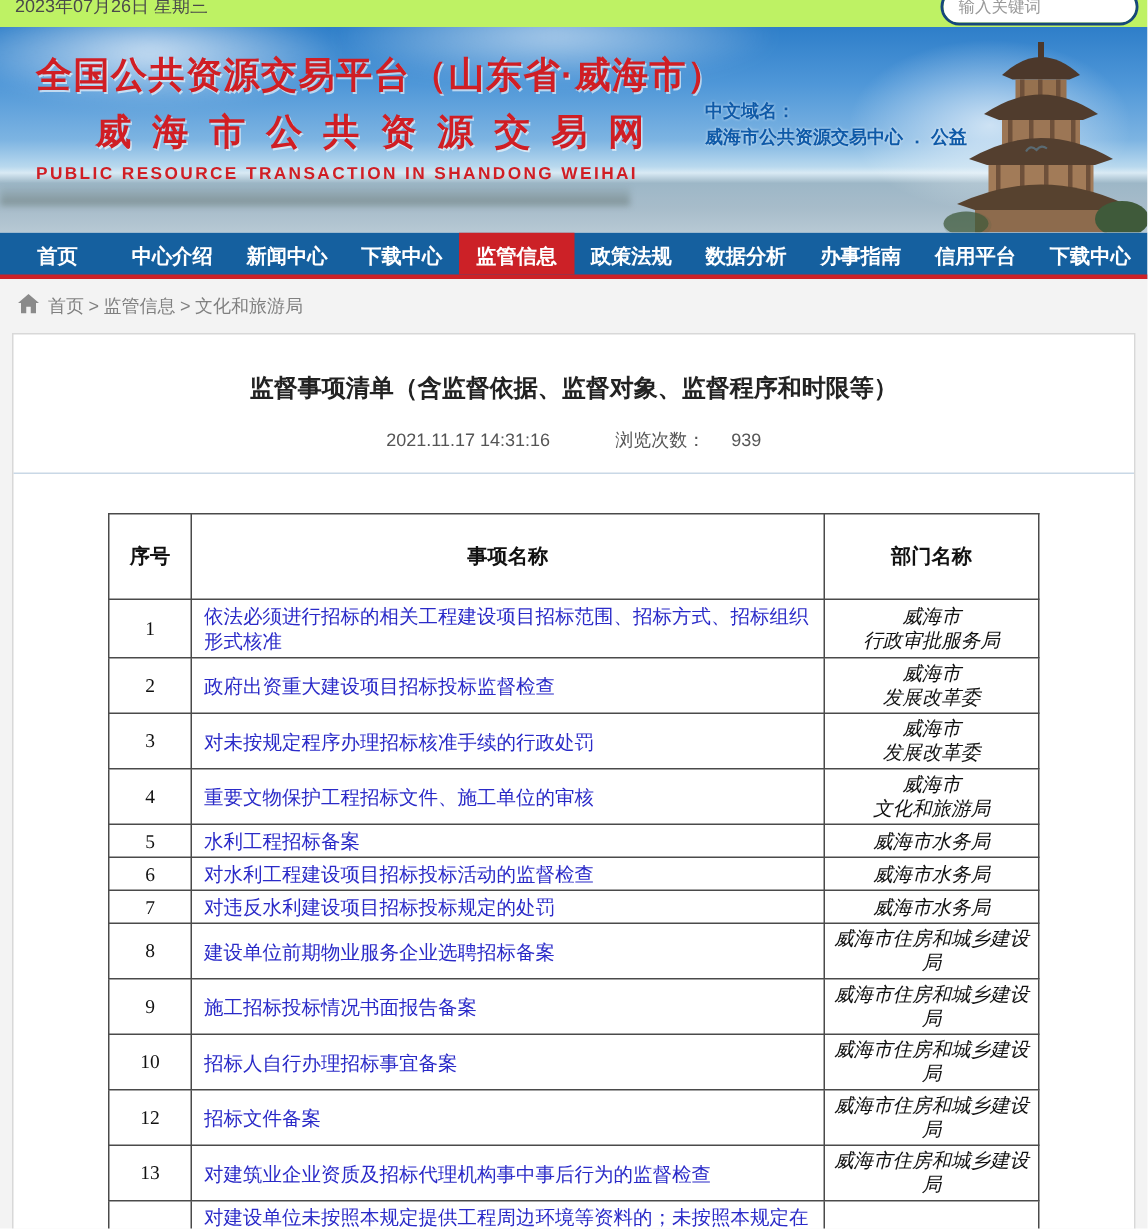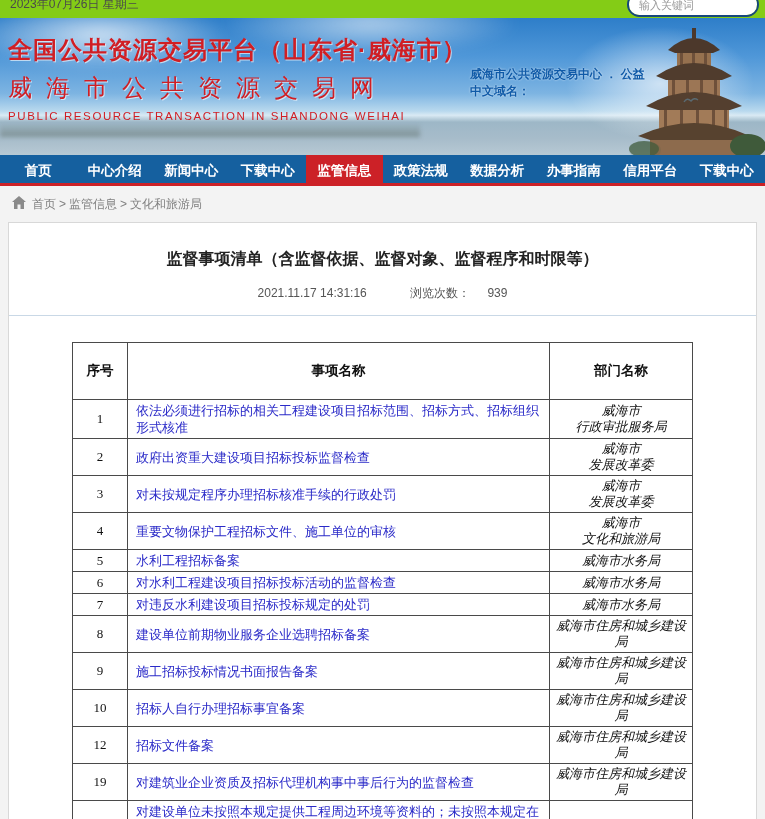--- a/index.html
+++ b/index.html
@@ -7,7 +7,7 @@
          font-family:"Liberation Sans", sans-serif; position:relative; }
 
   
-  .topbar { position:relative; height:18px; background:#84cc16; }
+  .topbar { position:relative; height:18px; background:#bef264; }
   .topbar .date { position:absolute; left:10px; top:-4px; font-size:12px; color:#4a4a4a; }
   .search-pill { position:absolute; top:-8px; right:6px; width:132px; height:25px;
                  border:2px solid #16477c; border-radius:13px; background:#fff;

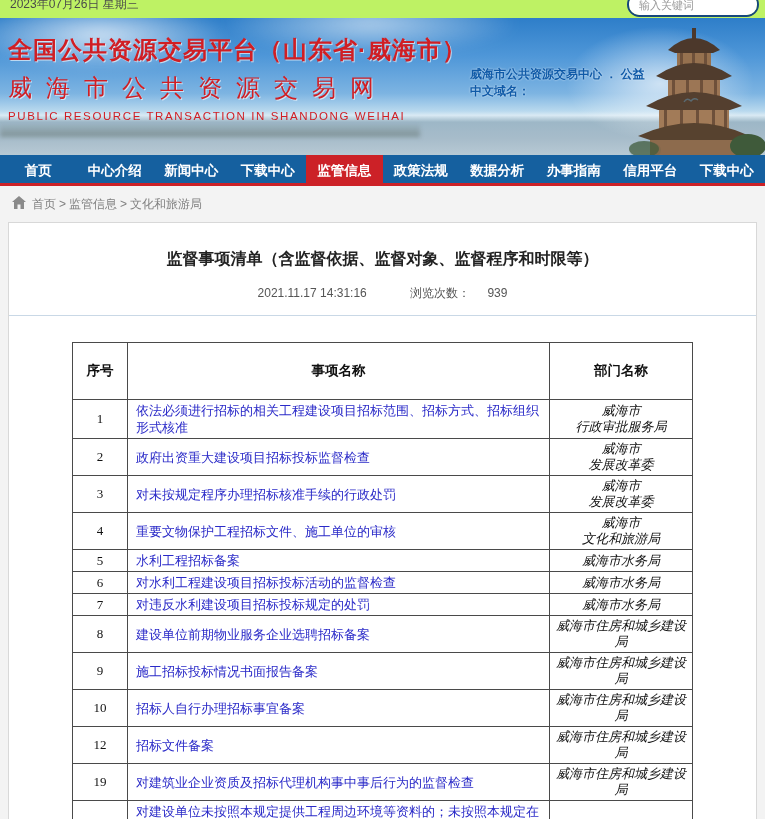--- a/index.html
+++ b/index.html
@@ -26,7 +26,7 @@
   .cloud.c2 { left:220px; top:-26px; width:300px; height:64px; opacity:.8; }
   .coast { position:absolute; left:0; bottom:18px; width:420px; height:14px; filter:blur(2px);
            background:linear-gradient(180deg, rgba(90,110,100,.0), rgba(80,95,85,.45)); }
-  .banner-titles { position:absolute; left:8px; top:16px; }
+  .banner-titles { position:absolute; left:24px; top:16px; }
   .bt-cn  { font-size:24px; font-weight:bold; color:#d01e24; letter-spacing:1px;
             text-shadow:1px 1px 0 rgba(255,255,255,.6); }
   .bt-sub { font-size:24px; font-weight:normal; color:#d01e24; letter-spacing:14px;

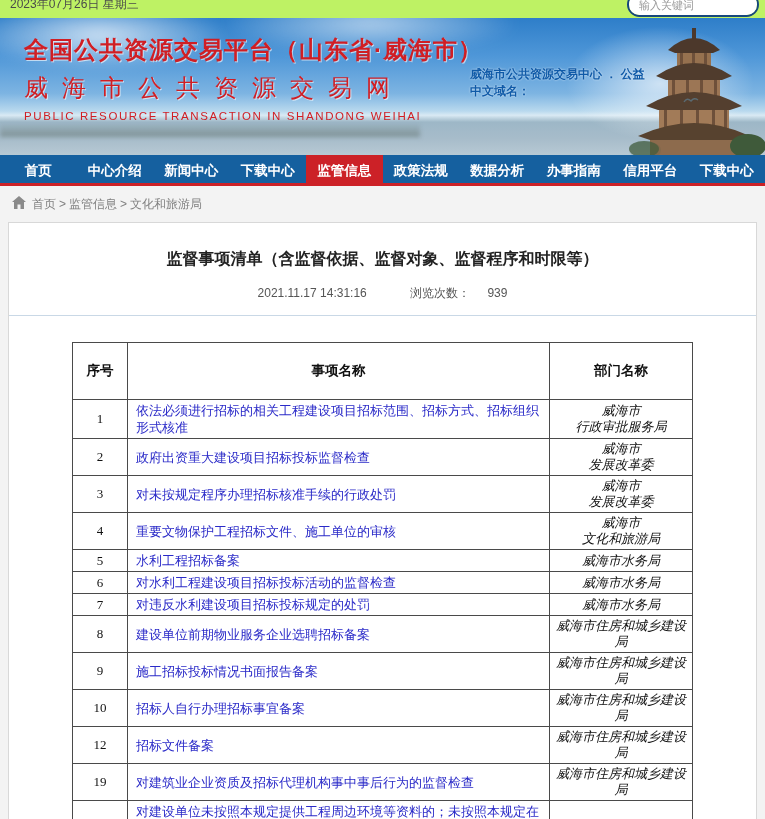--- a/index.html
+++ b/index.html
@@ -29,8 +29,8 @@
   .banner-titles { position:absolute; left:24px; top:16px; }
   .bt-cn  { font-size:24px; font-weight:bold; color:#d01e24; letter-spacing:1px;
             text-shadow:1px 1px 0 rgba(255,255,255,.6); }
-  .bt-sub { font-size:24px; font-weight:normal; color:#d01e24; letter-spacing:14px;
-            margin-top:6px; text-shadow:1px 1px 0 rgba(255,255,255,.6); }
+  .bt-sub { font-size:24px; font-weight:bold; color:#d01e24; letter-spacing:14px;
+            margin-top:6px; text-shadow:1px 1px 0 rgba(255,255,255,.6);text-align:center; }
   .bt-en  { font-size:11.5px; font-weight:normal; color:#d01e24; letter-spacing:1.6px; margin-top:6px; }
   .domain-block { position:absolute; left:470px; top:48px; font-size:12px; font-weight:bold;
                   color:#0f5aa8; line-height:17px; text-shadow:0 0 2px rgba(255,255,255,.8); }

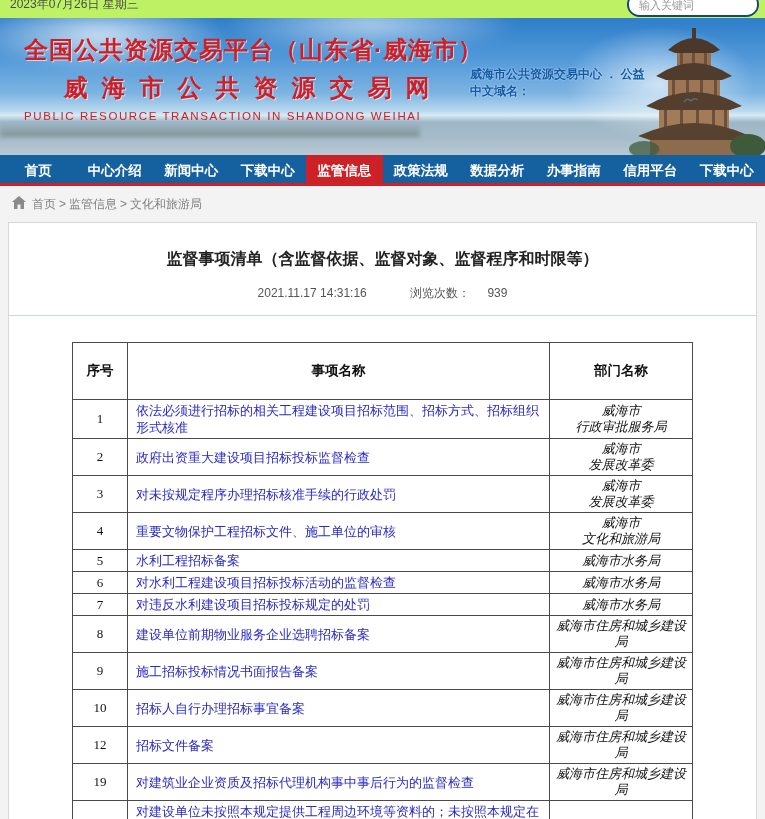--- a/index.html
+++ b/index.html
@@ -135,8 +135,8 @@
   </div>
 
   <div class="domain-block">
+    <div>中文域名：</div>
     <div>威海市公共资源交易中心 ． 公益</div>
-    <div>中文域名：</div>
   </div>
 </div>
 

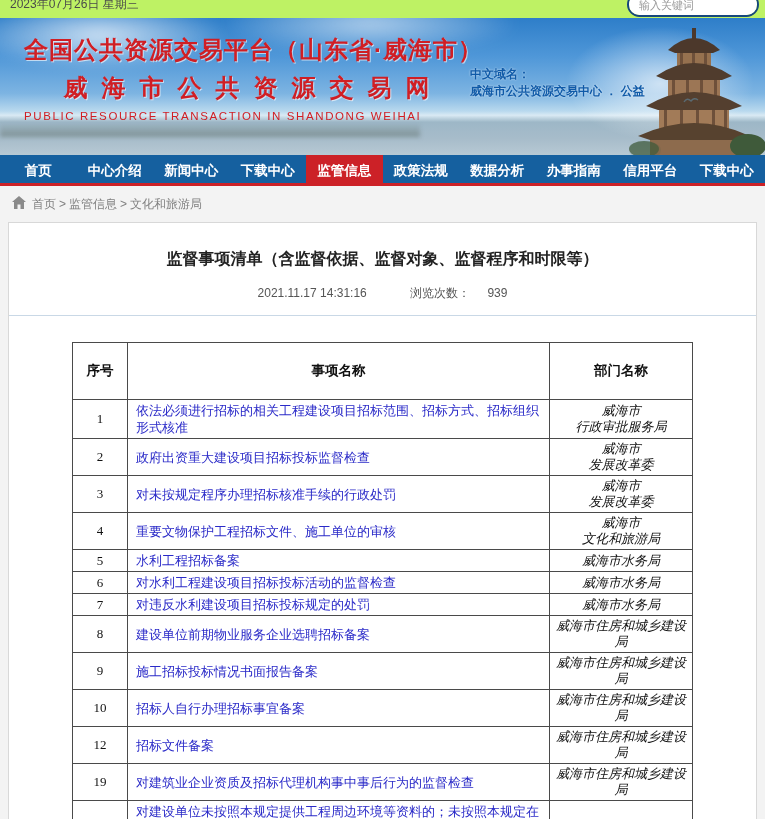--- a/index.html
+++ b/index.html
@@ -31,7 +31,7 @@
             text-shadow:1px 1px 0 rgba(255,255,255,.6); }
   .bt-sub { font-size:24px; font-weight:bold; color:#d01e24; letter-spacing:14px;
             margin-top:6px; text-shadow:1px 1px 0 rgba(255,255,255,.6);text-align:center; }
-  .bt-en  { font-size:11.5px; font-weight:normal; color:#d01e24; letter-spacing:1.6px; margin-top:6px; }
+  .bt-en  { font-size:11.5px; font-weight:bold; color:#d01e24; letter-spacing:1.6px; margin-top:6px; }
   .domain-block { position:absolute; left:470px; top:48px; font-size:12px; font-weight:bold;
                   color:#0f5aa8; line-height:17px; text-shadow:0 0 2px rgba(255,255,255,.8); }
   .pagoda-wrap { position:absolute; right:0; top:0; width:215px; height:137px; }

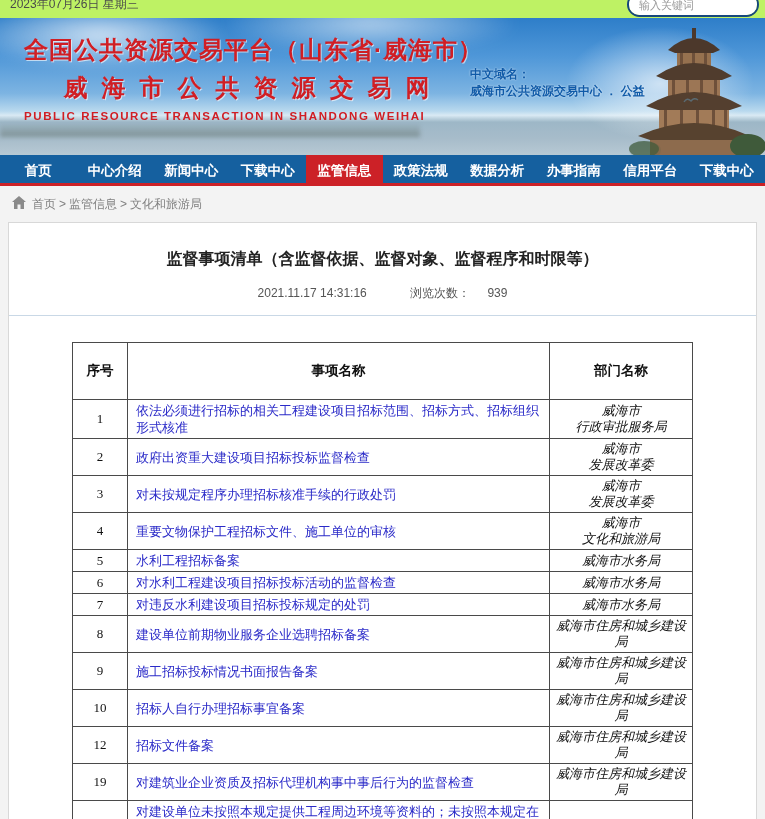--- a/index.html
+++ b/index.html
@@ -245,7 +245,7 @@
           <td class="dept">威海市住房和城乡建设局</td>
         </tr>
         <tr>
-          <td class="no">19</td>
+          <td class="no">13</td>
           <td class="name"><a>对建筑业企业资质及招标代理机构事中事后行为的监督检查</a></td>
           <td class="dept">威海市住房和城乡建设局</td>
         </tr>

